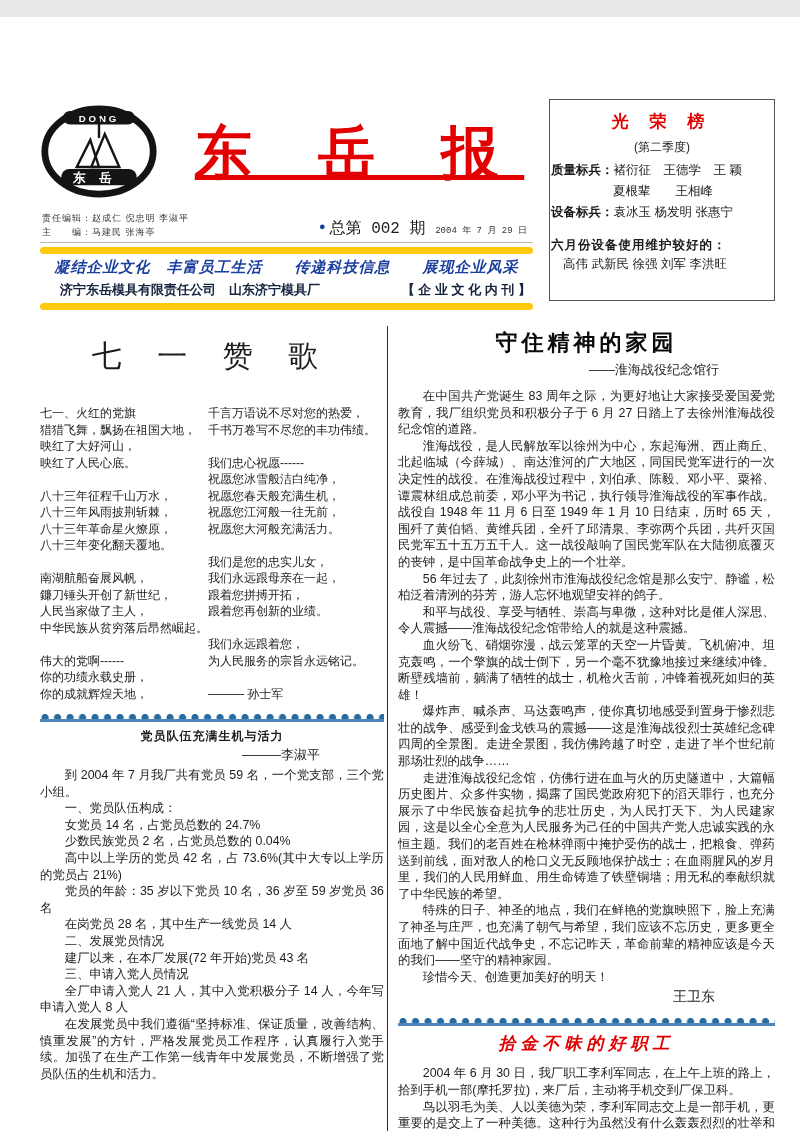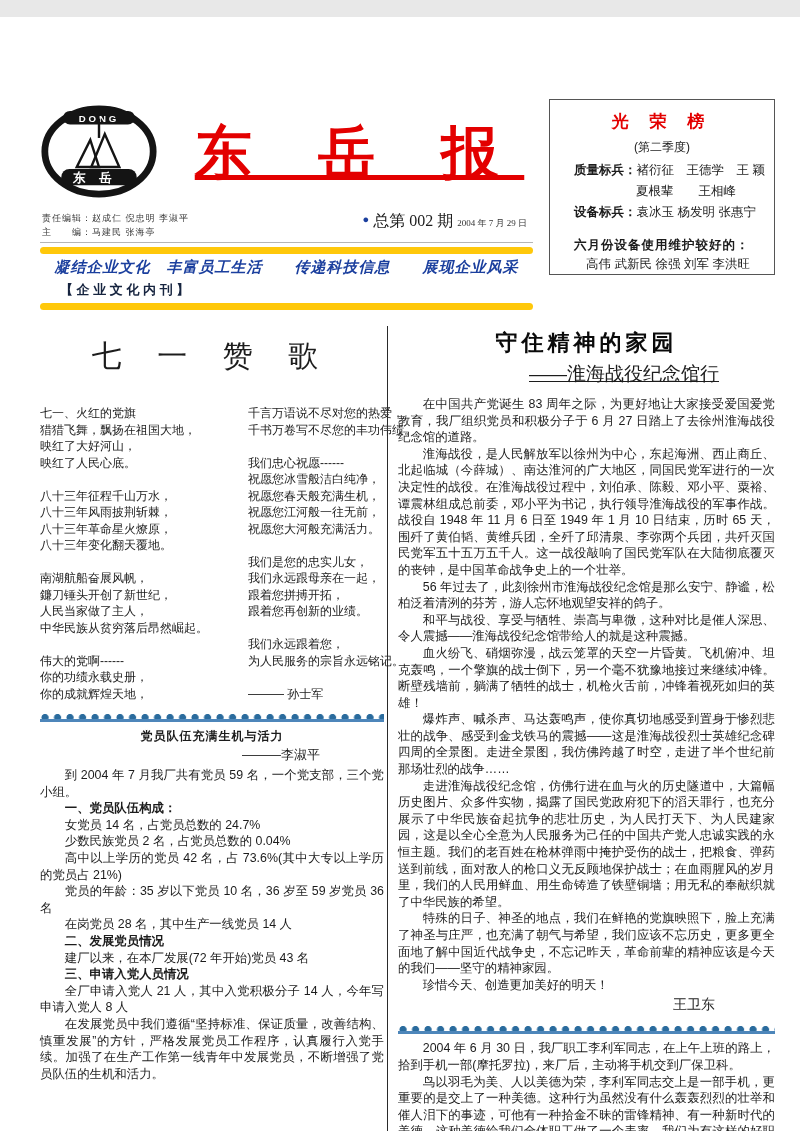--- a/index.html
+++ b/index.html
@@ -32,7 +32,7 @@
     font-size:13px; color:#16243f; padding:2px 2px 0 20px; white-space:nowrap; }
   .address { font-size:10.5px; color:#2a3550; padding:4px 0 3px 0; white-space:nowrap; }
   
-  .honor-box { width:226px; flex:0 0 226px; border:1px solid #555; padding:10px 24px; height:176px; }
+  .honor-box { width:226px; flex:0 0 226px; border:1px solid #555; padding:10px 1px; height:202px; }
   .honor-title { color:#e30000; font-weight:bold; font-size:17px; text-align:center; letter-spacing:8px; }
   .honor-sub { text-align:center; font-size:12px; margin:6px 0 4px; }
   .honor-line { font-size:12.5px; line-height:21px; white-space:nowrap; }

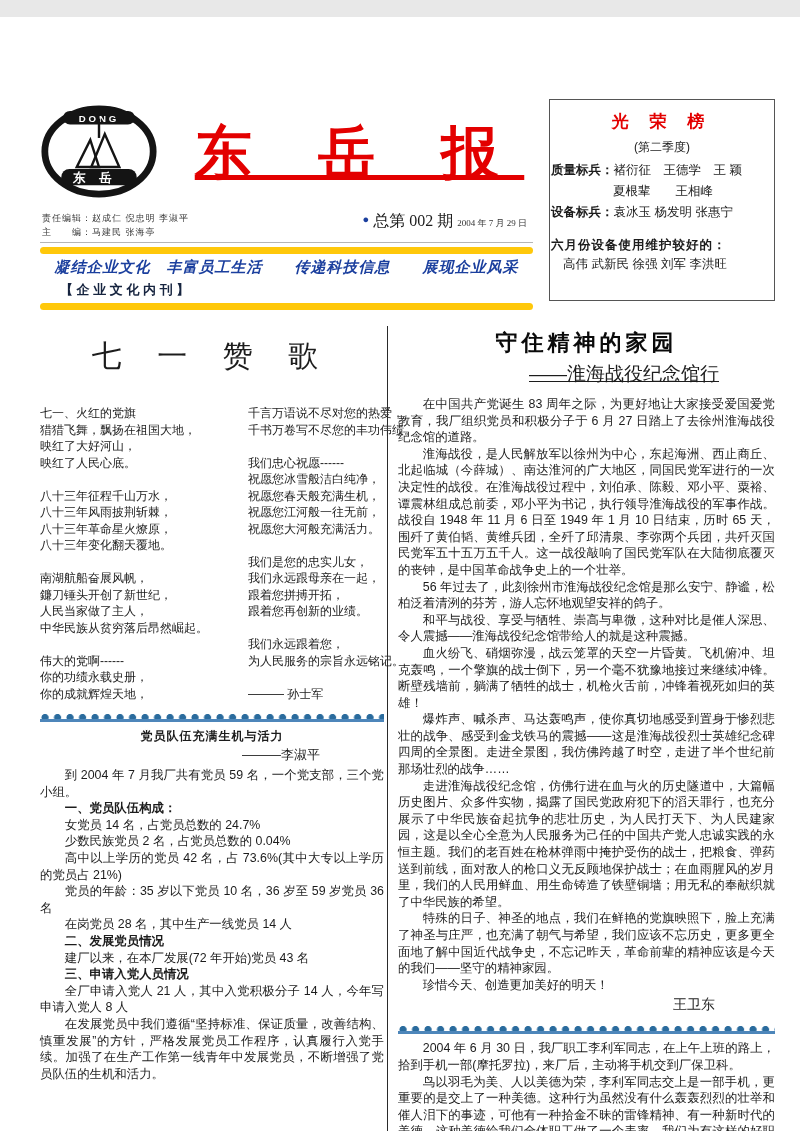--- a/index.html
+++ b/index.html
@@ -19,7 +19,7 @@
     font-family:"Liberation Serif","DejaVu Serif",serif;
     font-size:57px; letter-spacing:26px; padding-left:26px; white-space:nowrap;text-decoration:underline;
   }
-  .credits-row { display:flex; justify-content:space-between; 
+  .credits-row { display:flex; justify-content:space-between; align-items:flex-end;
     border-bottom:1px solid #b5b5b5; padding:4px 2px 3px 2px; }
   .credit-line { font-size:9px; color:#3a3a3a; line-height:14px; letter-spacing:1px; }
   .issue-line { font-size:16px; font-family:Liberation Serif, serif; white-space:nowrap; padding-right:4px; }

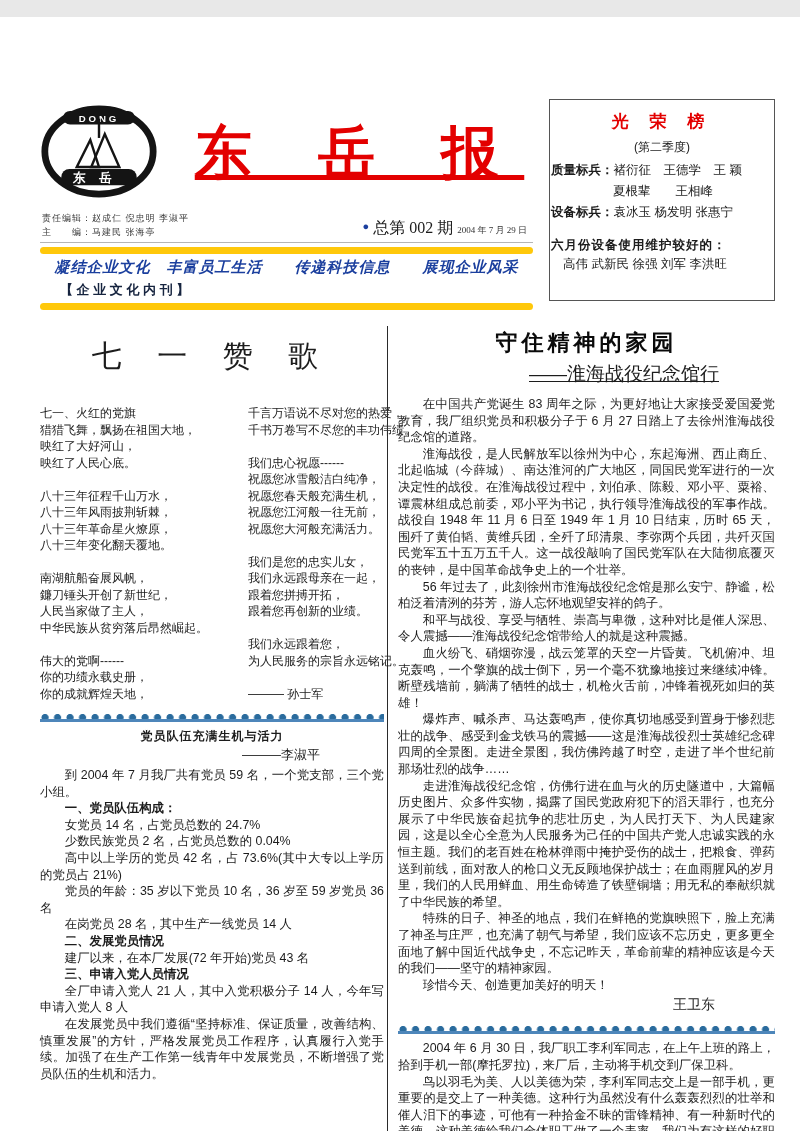--- a/index.html
+++ b/index.html
@@ -22,7 +22,7 @@
   .credits-row { display:flex; justify-content:space-between; align-items:flex-end;
     border-bottom:1px solid #b5b5b5; padding:4px 2px 3px 2px; }
   .credit-line { font-size:9px; color:#3a3a3a; line-height:14px; letter-spacing:1px; }
-  .issue-line { font-size:16px; font-family:Liberation Serif, serif; white-space:nowrap; padding-right:4px; }
+  .issue-line { font-size:16px; font-family:Liberation Mono, monospace; white-space:nowrap; padding-right:4px; }
   .issue-bullet { color:#1b3f9e; font-size:11px; vertical-align:3px; margin-right:4px; }
   .issue-date { font-size:9px; color:#333; }
   .yellow-bar { height:7px; background:#ffc80a; border-radius:4px; margin:4px 0; }

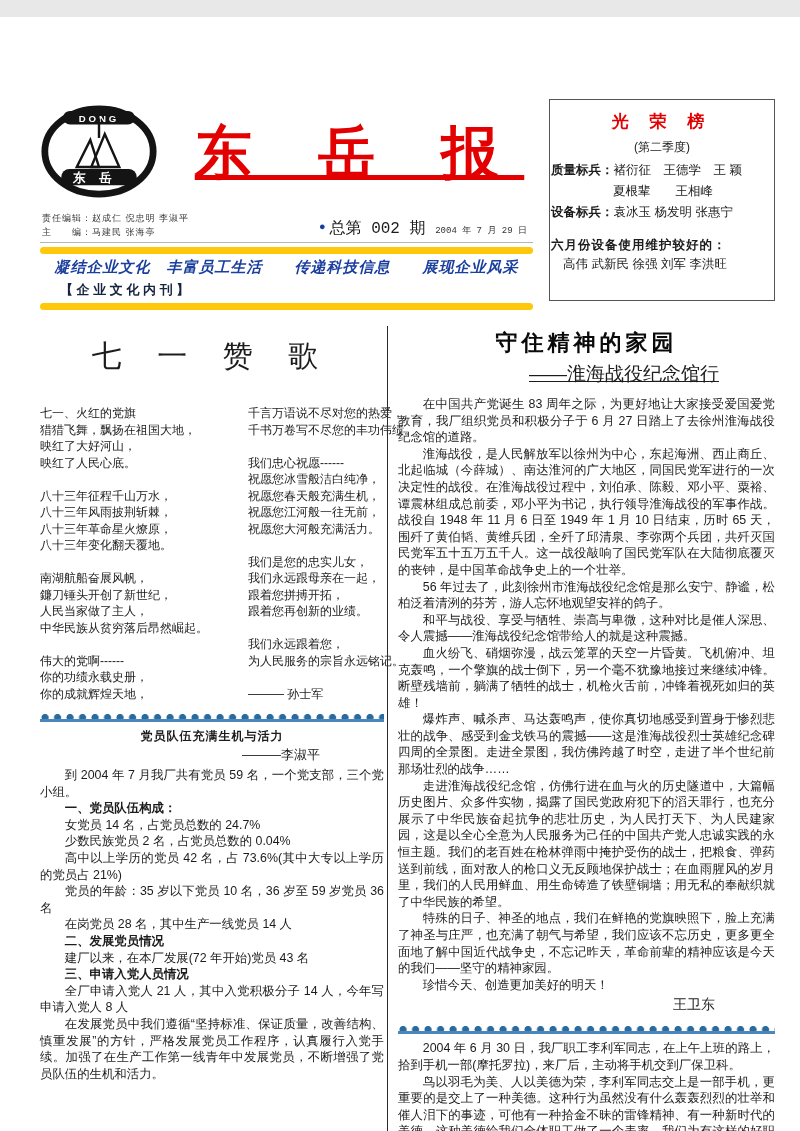--- a/index.html
+++ b/index.html
@@ -106,6 +106,7 @@
       <div class="yellow-bar"></div>
       <div class="slogan">凝结企业文化　丰富员工生活　　传递科技信息　　展现企业风采</div>
       <div class="company-row">
+        <span>济宁东岳模具有限责任公司　山东济宁模具厂</span>
         <span>【 企 业 文 化 内 刊 】</span>
       </div>
       <div class="yellow-bar"></div>

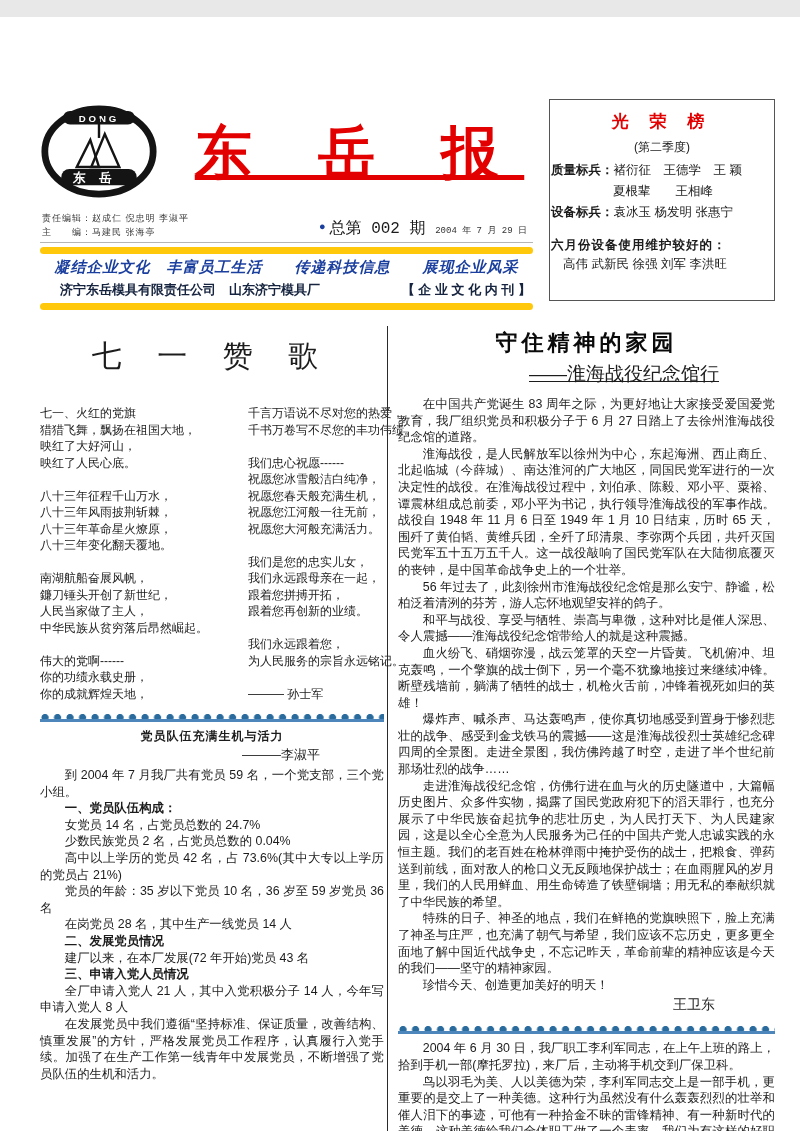--- a/index.html
+++ b/index.html
@@ -66,7 +66,7 @@
   .article-body .subhead { text-indent:2em; font-weight:bold; }
   .memorial-title { text-align:center; font-size:22px; font-weight:900; letter-spacing:4px;
     margin:2px 0 3px; color:#0a0a0a; }
-  .memorial-sub { text-align:right; padding-right:56px; font-size:19px; margin-bottom:9px;text-decoration:underline; }
+  .memorial-sub { text-align:right; padding-right:56px; font-size:13px; margin-bottom:9px; }
   .signature { text-align:right; padding-right:60px; font-size:14px; margin-top:3px; }
   .virtue-title { text-align:center; color:#e30000; font-weight:bold; font-style:italic;
     font-size:17px; letter-spacing:5px; margin:2px 0 10px; }

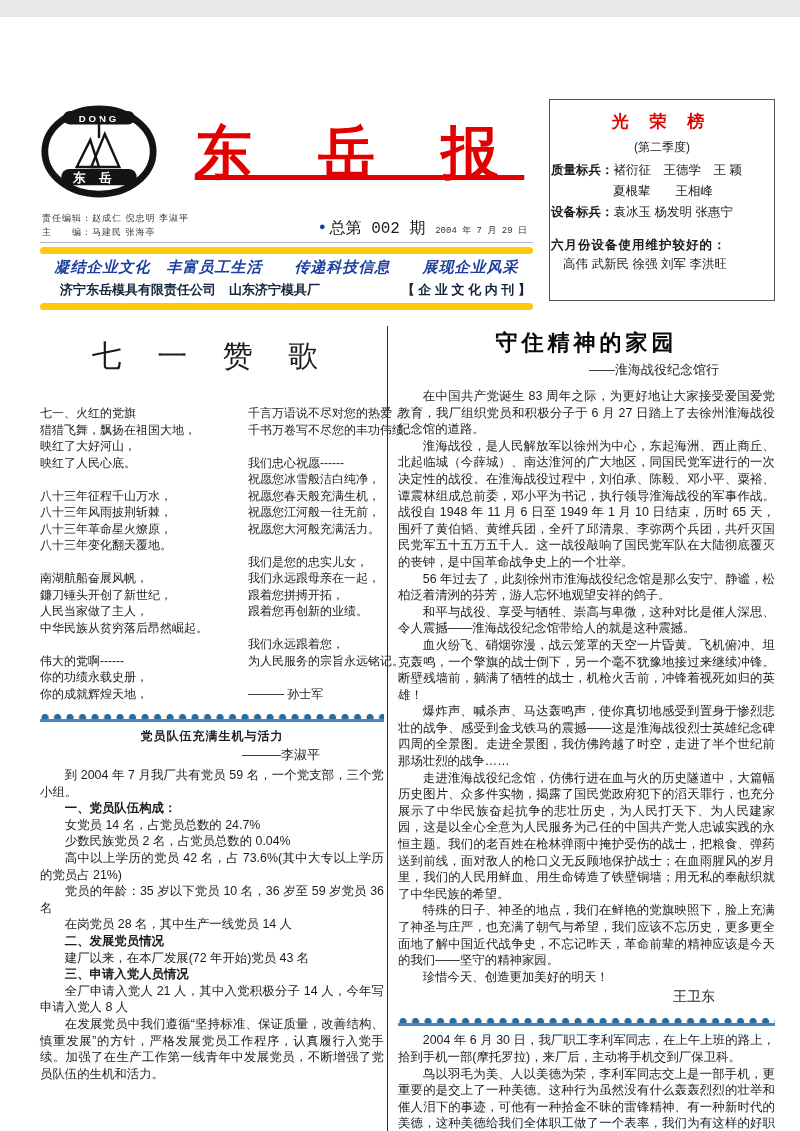--- a/index.html
+++ b/index.html
@@ -48,7 +48,7 @@
   
   .poem-title { text-align:center; font-family:"Liberation Serif","DejaVu Serif",serif;
     font-size:30px; letter-spacing:14px; font-weight:500; margin:10px 0 28px; white-space:nowrap; }
-  .poem-cols { display:flex;gap:40px; }
+  .poem-cols { display:flex; }
   .poem-col { font-size:12px; line-height:16.5px; }
   .poem-col-left { width:168px; flex:0 0 168px; }
   .poem-col-right { flex:1; }

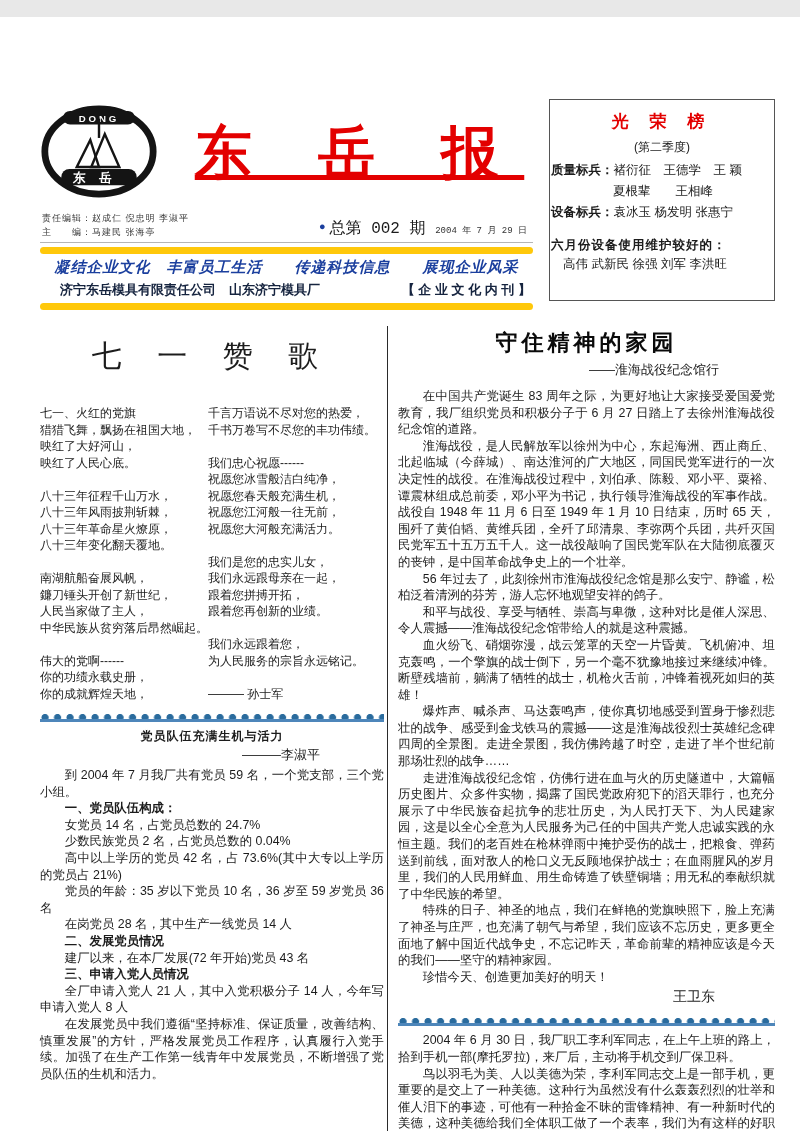--- a/index.html
+++ b/index.html
@@ -63,7 +63,7 @@
   .party-byline { text-align:right; padding-right:64px; font-size:13px; margin:1px 0 3px; }
   .article-body { font-size:12.4px; line-height:16.6px; text-align:justify; }
   .article-body .para { text-indent:2em; }
-  .article-body .subhead { text-indent:2em; font-weight:bold; }
+  .article-body .subhead { text-indent:2em; font-weight:normal; }
   .memorial-title { text-align:center; font-size:22px; font-weight:900; letter-spacing:4px;
     margin:2px 0 3px; color:#0a0a0a; }
   .memorial-sub { text-align:right; padding-right:56px; font-size:13px; margin-bottom:9px; }

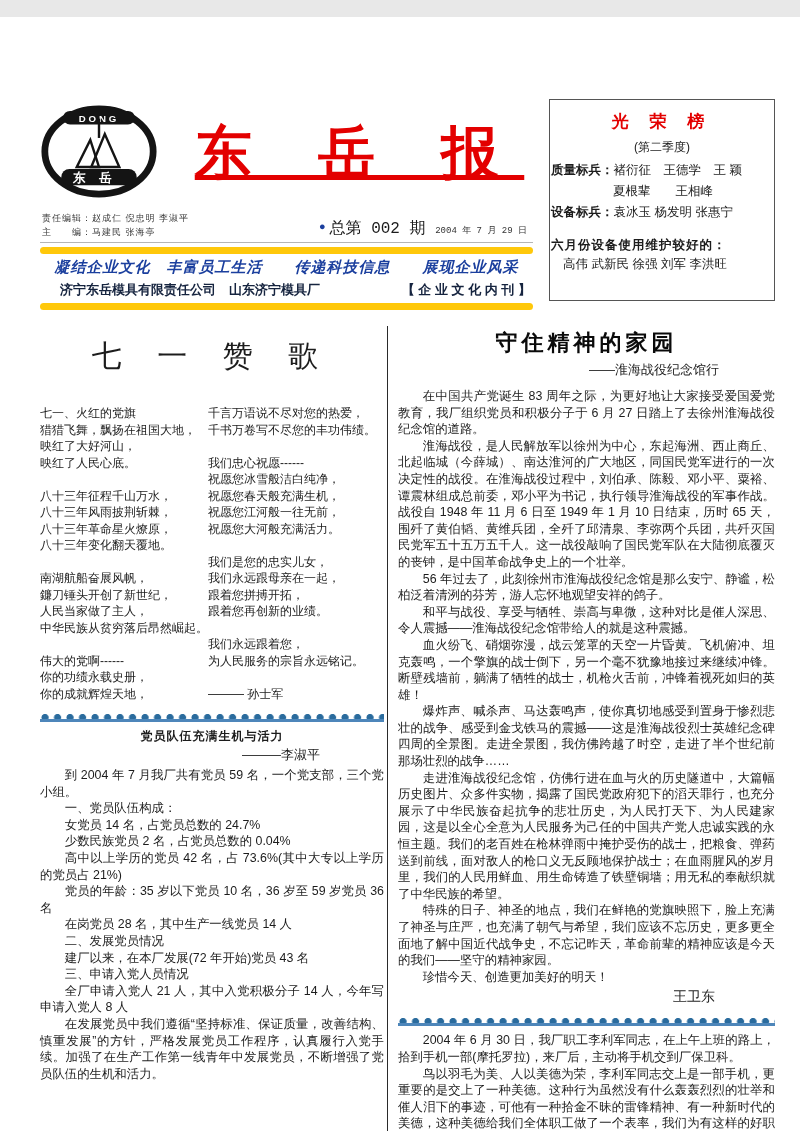--- a/index.html
+++ b/index.html
@@ -210,6 +210,7 @@
         </div>
       <div class="signature">王卫东</div>
       <div class="dot-divider"></div>
+      <div class="virtue-title">拾金不昧的好职工</div>
       <div class="article-body">
 
       <div class="para">2004 年 6 月 30 日，我厂职工李利军同志，在上午上班的路上，拾到手机一部(摩托罗拉)，来厂后，主动将手机交到厂保卫科。</div>

